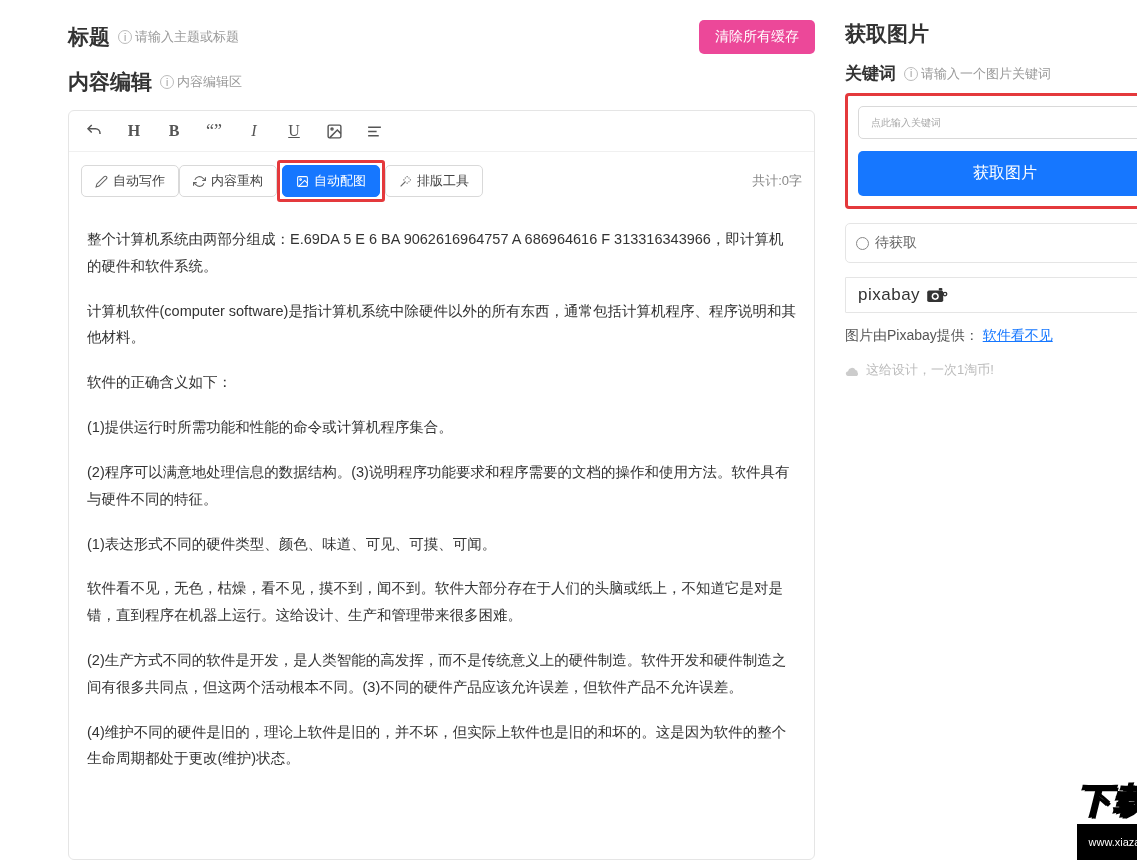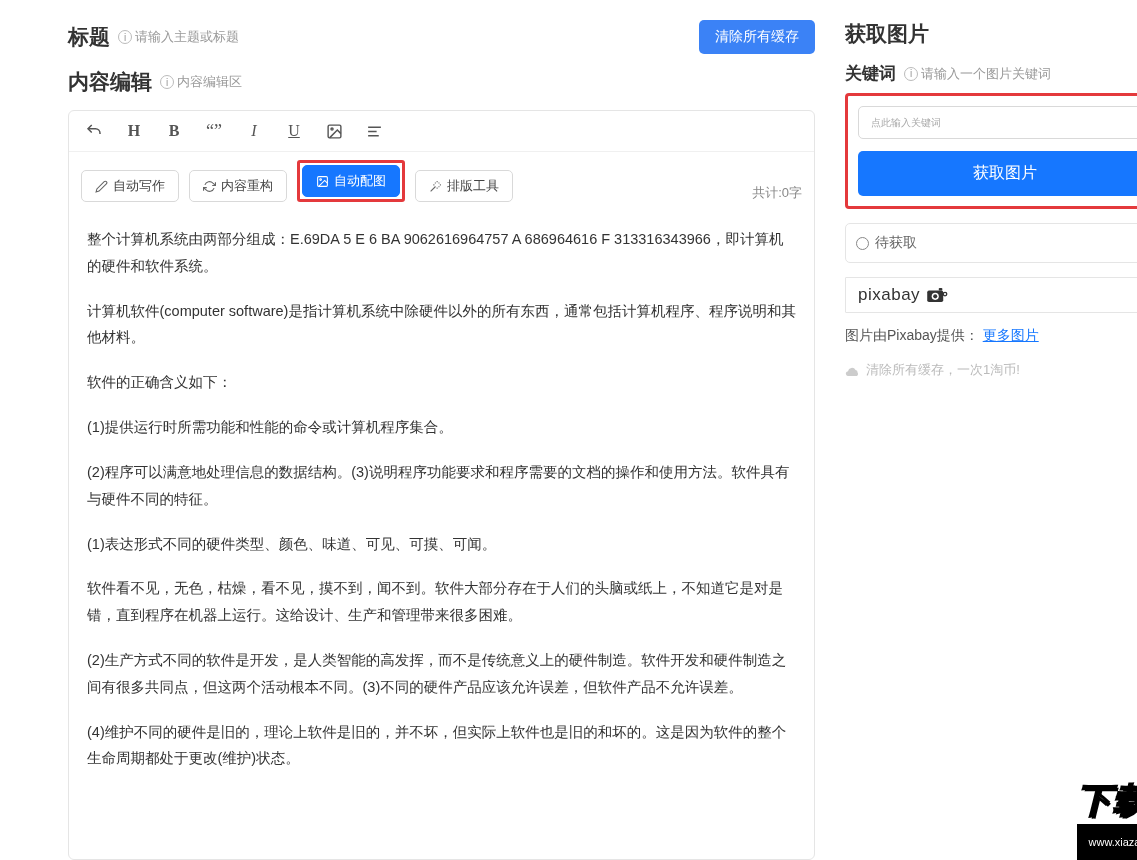--- a/index.html
+++ b/index.html
@@ -13,7 +13,7 @@
 .section-hint { font-size: 13px; color: #999; display: inline-flex; align-items: center; gap: 3px; }
 .hint-icon { display: inline-flex; width: 14px; height: 14px; border: 1px solid #bbb; border-radius: 50%; align-items: center; justify-content: center; font-size: 10px; color: #999; font-style: normal; }
 
-.btn-primary { background: #3b82f6; color: #fff; border: none; border-radius: 5px; padding: 8px 16px; font-size: 14px; cursor: pointer; margin-left: auto; }
+.btn-primary { background: #ec4899; color: #fff; border: none; border-radius: 5px; padding: 8px 16px; font-size: 14px; cursor: pointer; margin-left: auto; }
 
 .title-input { width: 100%; padding: 10px 12px; border: 1px solid #d9d9d9; border-radius: 6px; font-size: 15px; color: #333; margin-bottom: 20px; }
 .title-input::placeholder { color: #aaa; }

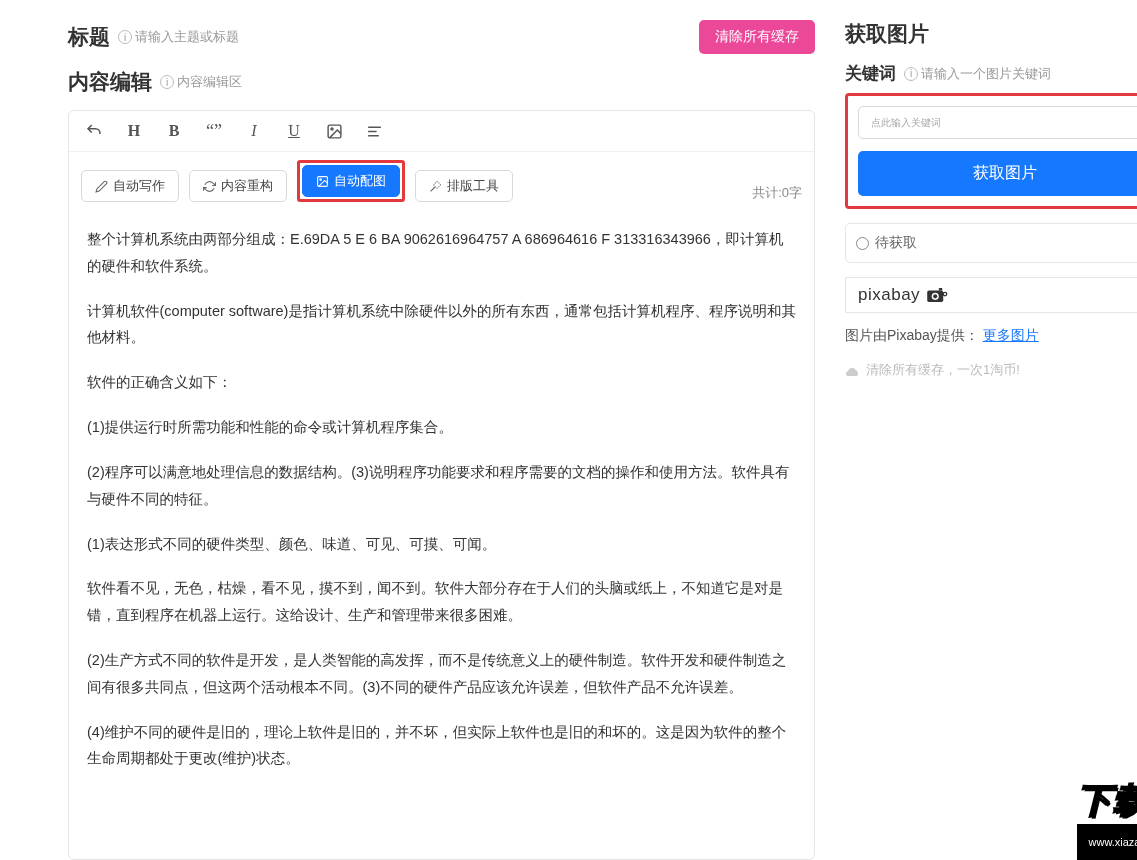--- a/index.html
+++ b/index.html
@@ -27,7 +27,7 @@
 .tb-btn.italic { font-style: italic; font-family: Georgia, serif; }
 .tb-btn.underline { text-decoration: underline; font-family: Georgia, serif; }
 
-.toolbar-row2 { display: flex; align-items: flex-end; padding: 8px 12px 10px; gap: 10px; }
+.toolbar-row2 { display: flex; align-items: center; padding: 8px 12px 10px; }
 .action-btn { display: inline-flex; align-items: center; gap: 5px; border: 1px solid #d9d9d9; border-radius: 5px; padding: 6px 13px; font-size: 13px; color: #444; background: #fff; cursor: pointer; }
 .action-btn.active { background: #1677ff; color: #fff; border-color: #1677ff; font-family: Liberation Serif, serif; }
 .action-icon { display: inline-flex; }

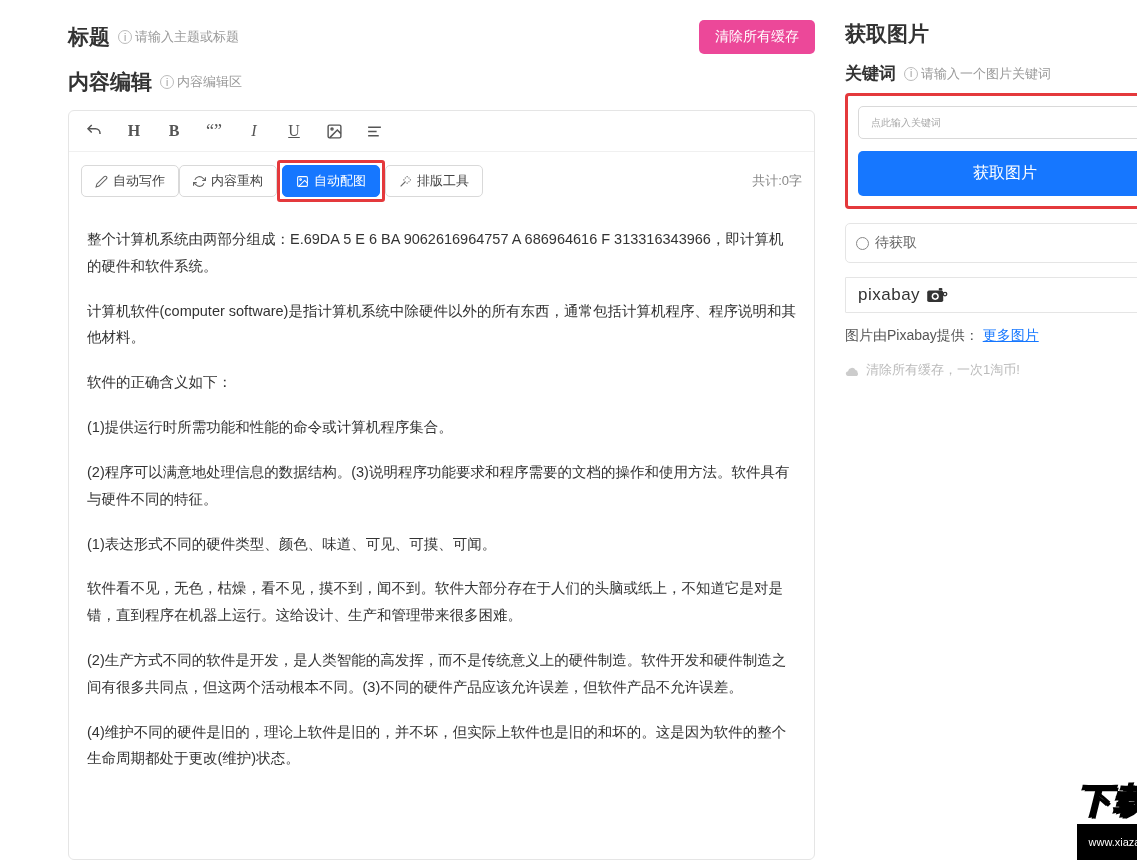--- a/index.html
+++ b/index.html
@@ -214,7 +214,7 @@
 
     <div class="credit-line">
       <span>图片由Pixabay提供：</span>
-      <a href="#">更多图片</a>
+      <a href="#">软件看不见</a>
     </div>
 
     <div class="tip-line">

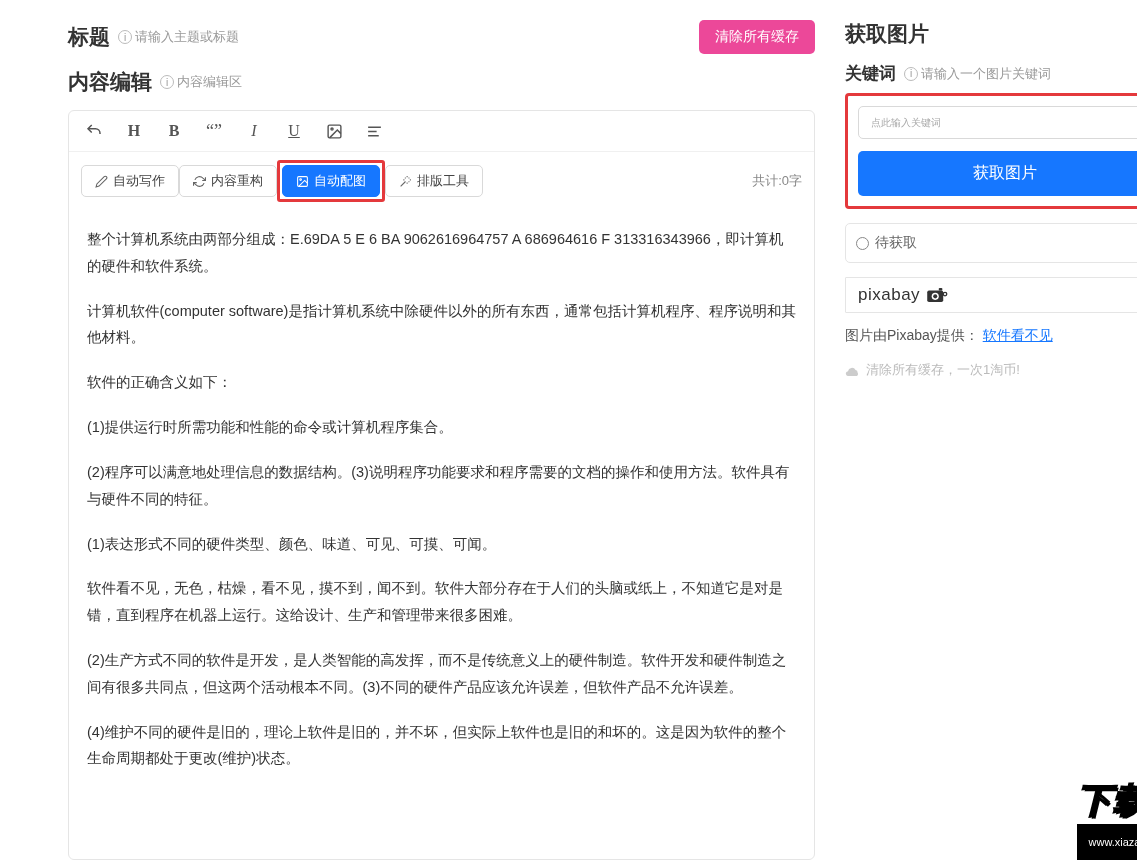--- a/index.html
+++ b/index.html
@@ -223,7 +223,7 @@
             <path d="M19 13a4 4 0 0 0-3.2-3.9A6 6 0 0 0 4.5 11 3.5 3.5 0 0 0 5 18h13a4 4 0 0 0 1-5z"></path>
           </svg>
       </span>
-      <span>清除所有缓存，一次1淘币!</span>
+      <span>这给设计，一次1淘币!</span>
     </div>
   </div>
 

